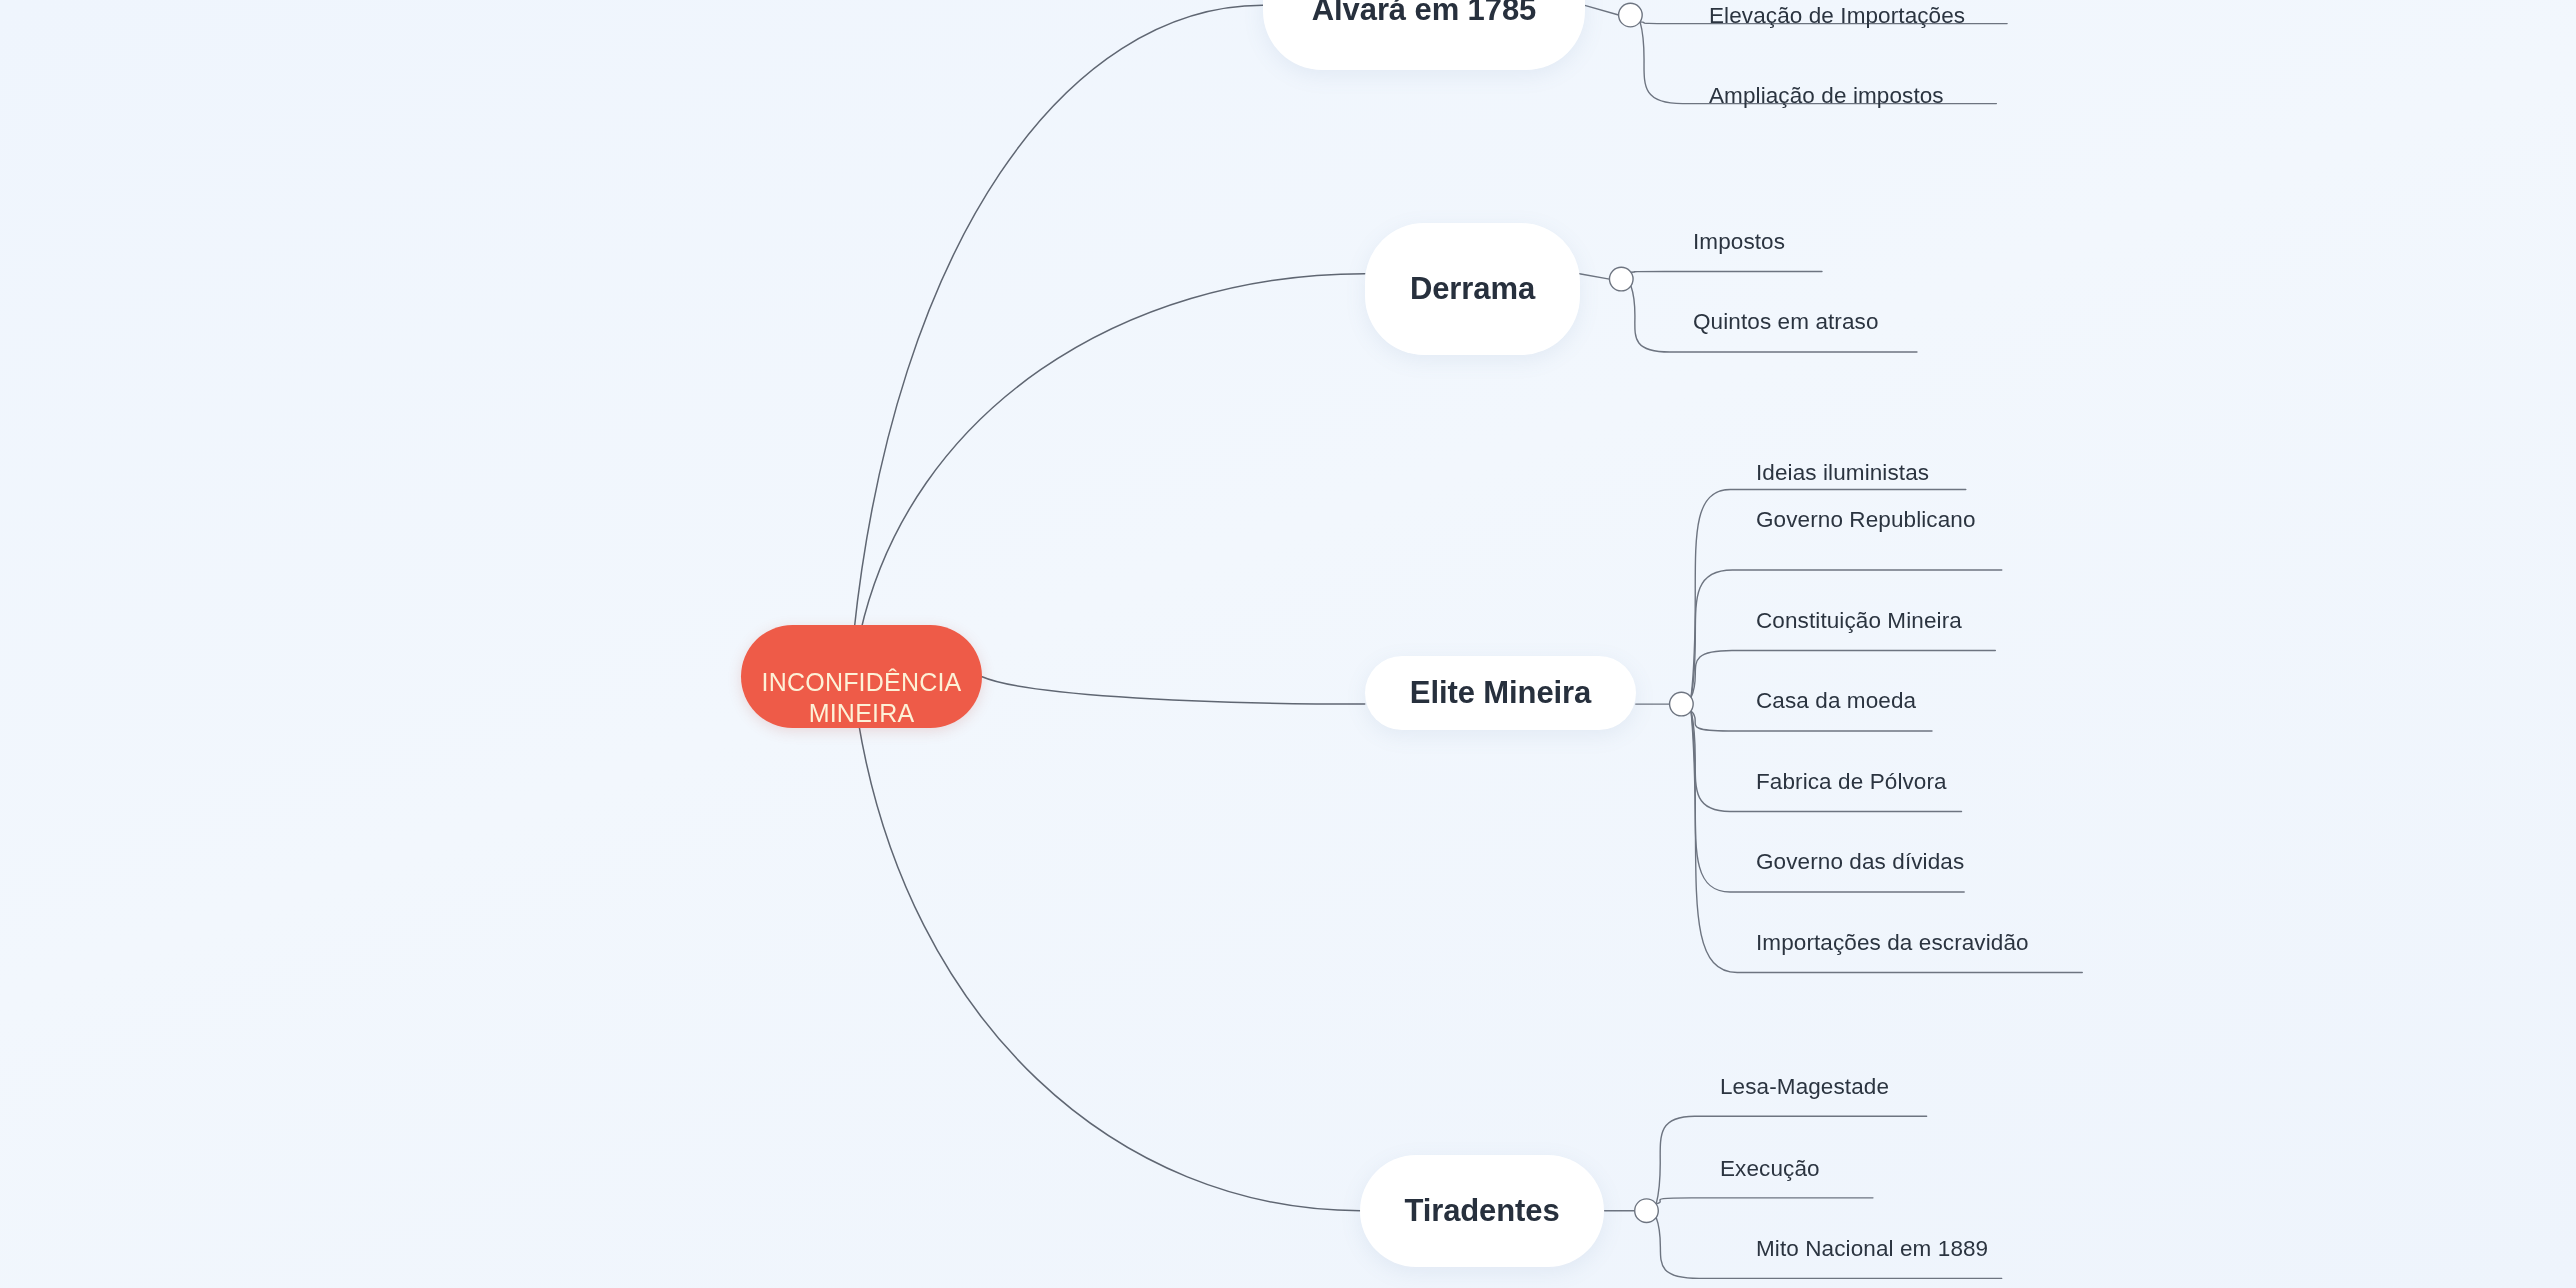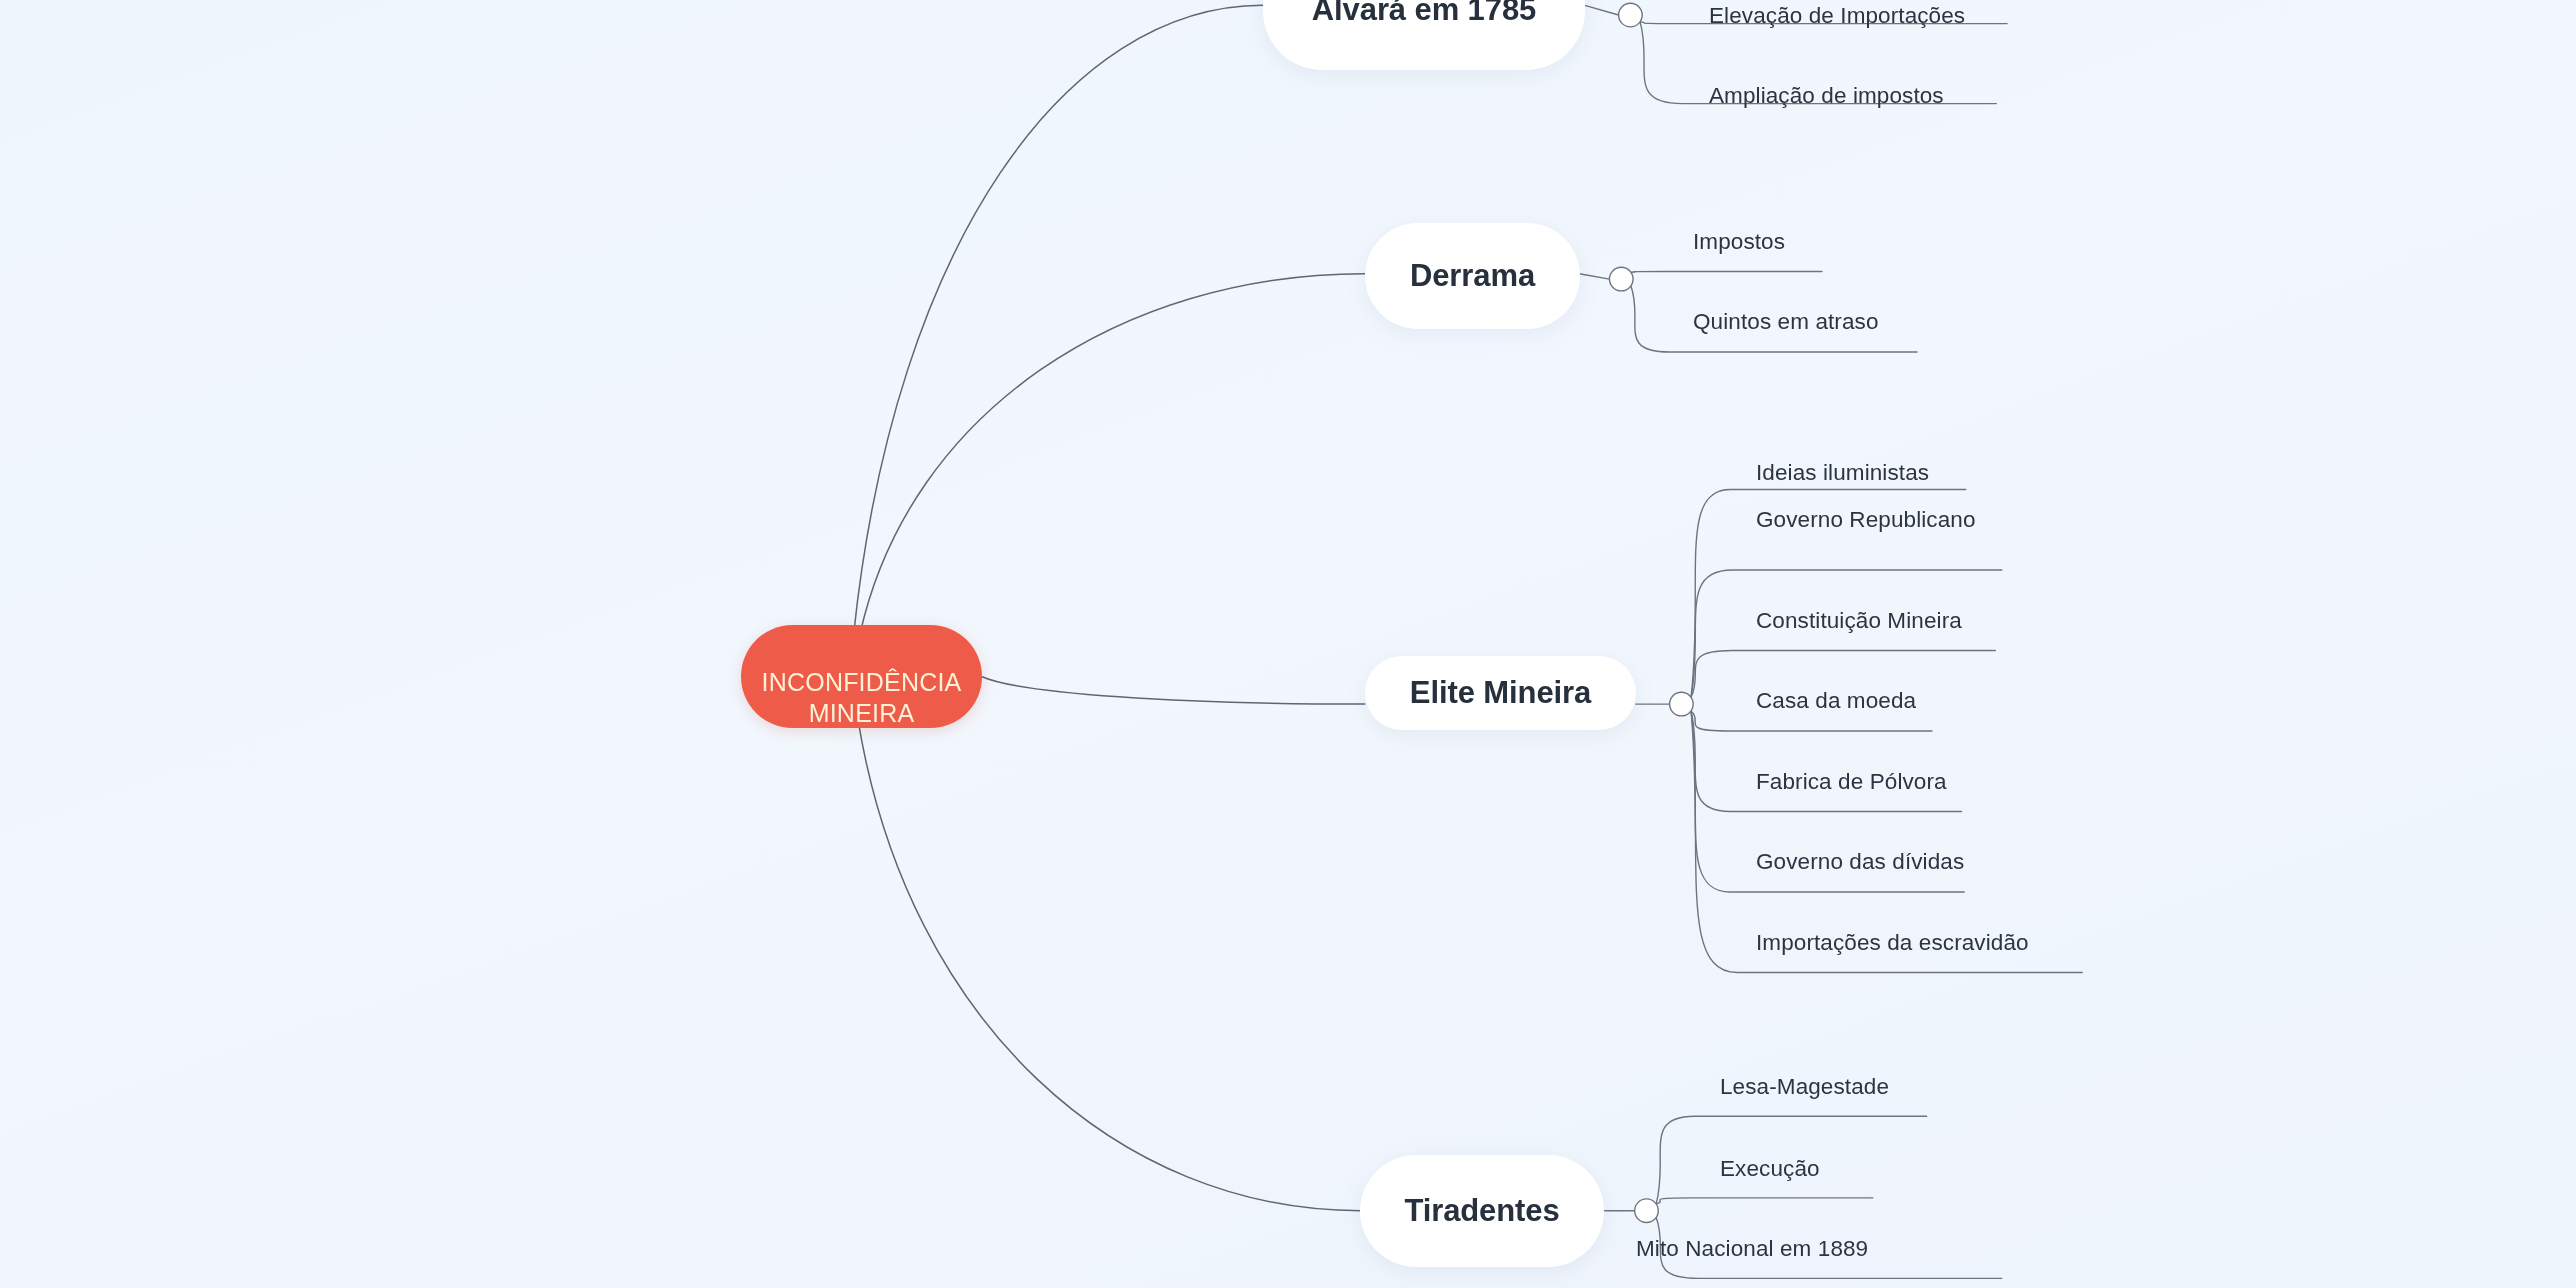--- a/index.html
+++ b/index.html
@@ -132,7 +132,7 @@
       </div>
       <div class="leaf" style="left: 1709px; top: 5.4px;"><span>Elevação de Importações</span></div>
       <div class="leaf" style="left: 1709px; top: 85px;"><span>Ampliação de impostos</span></div>
-      <div class="node node-branch" style="left: 1365px; top: 223px; width: 215px; height: 106px;">
+      <div class="node node-branch" style="left: 1365px; top: 223px; width: 215px; height: 132px;">
         <span>Derrama</span>
       </div>
       <div class="leaf" style="left: 1693px; top: 231px;"><span>Impostos</span></div>

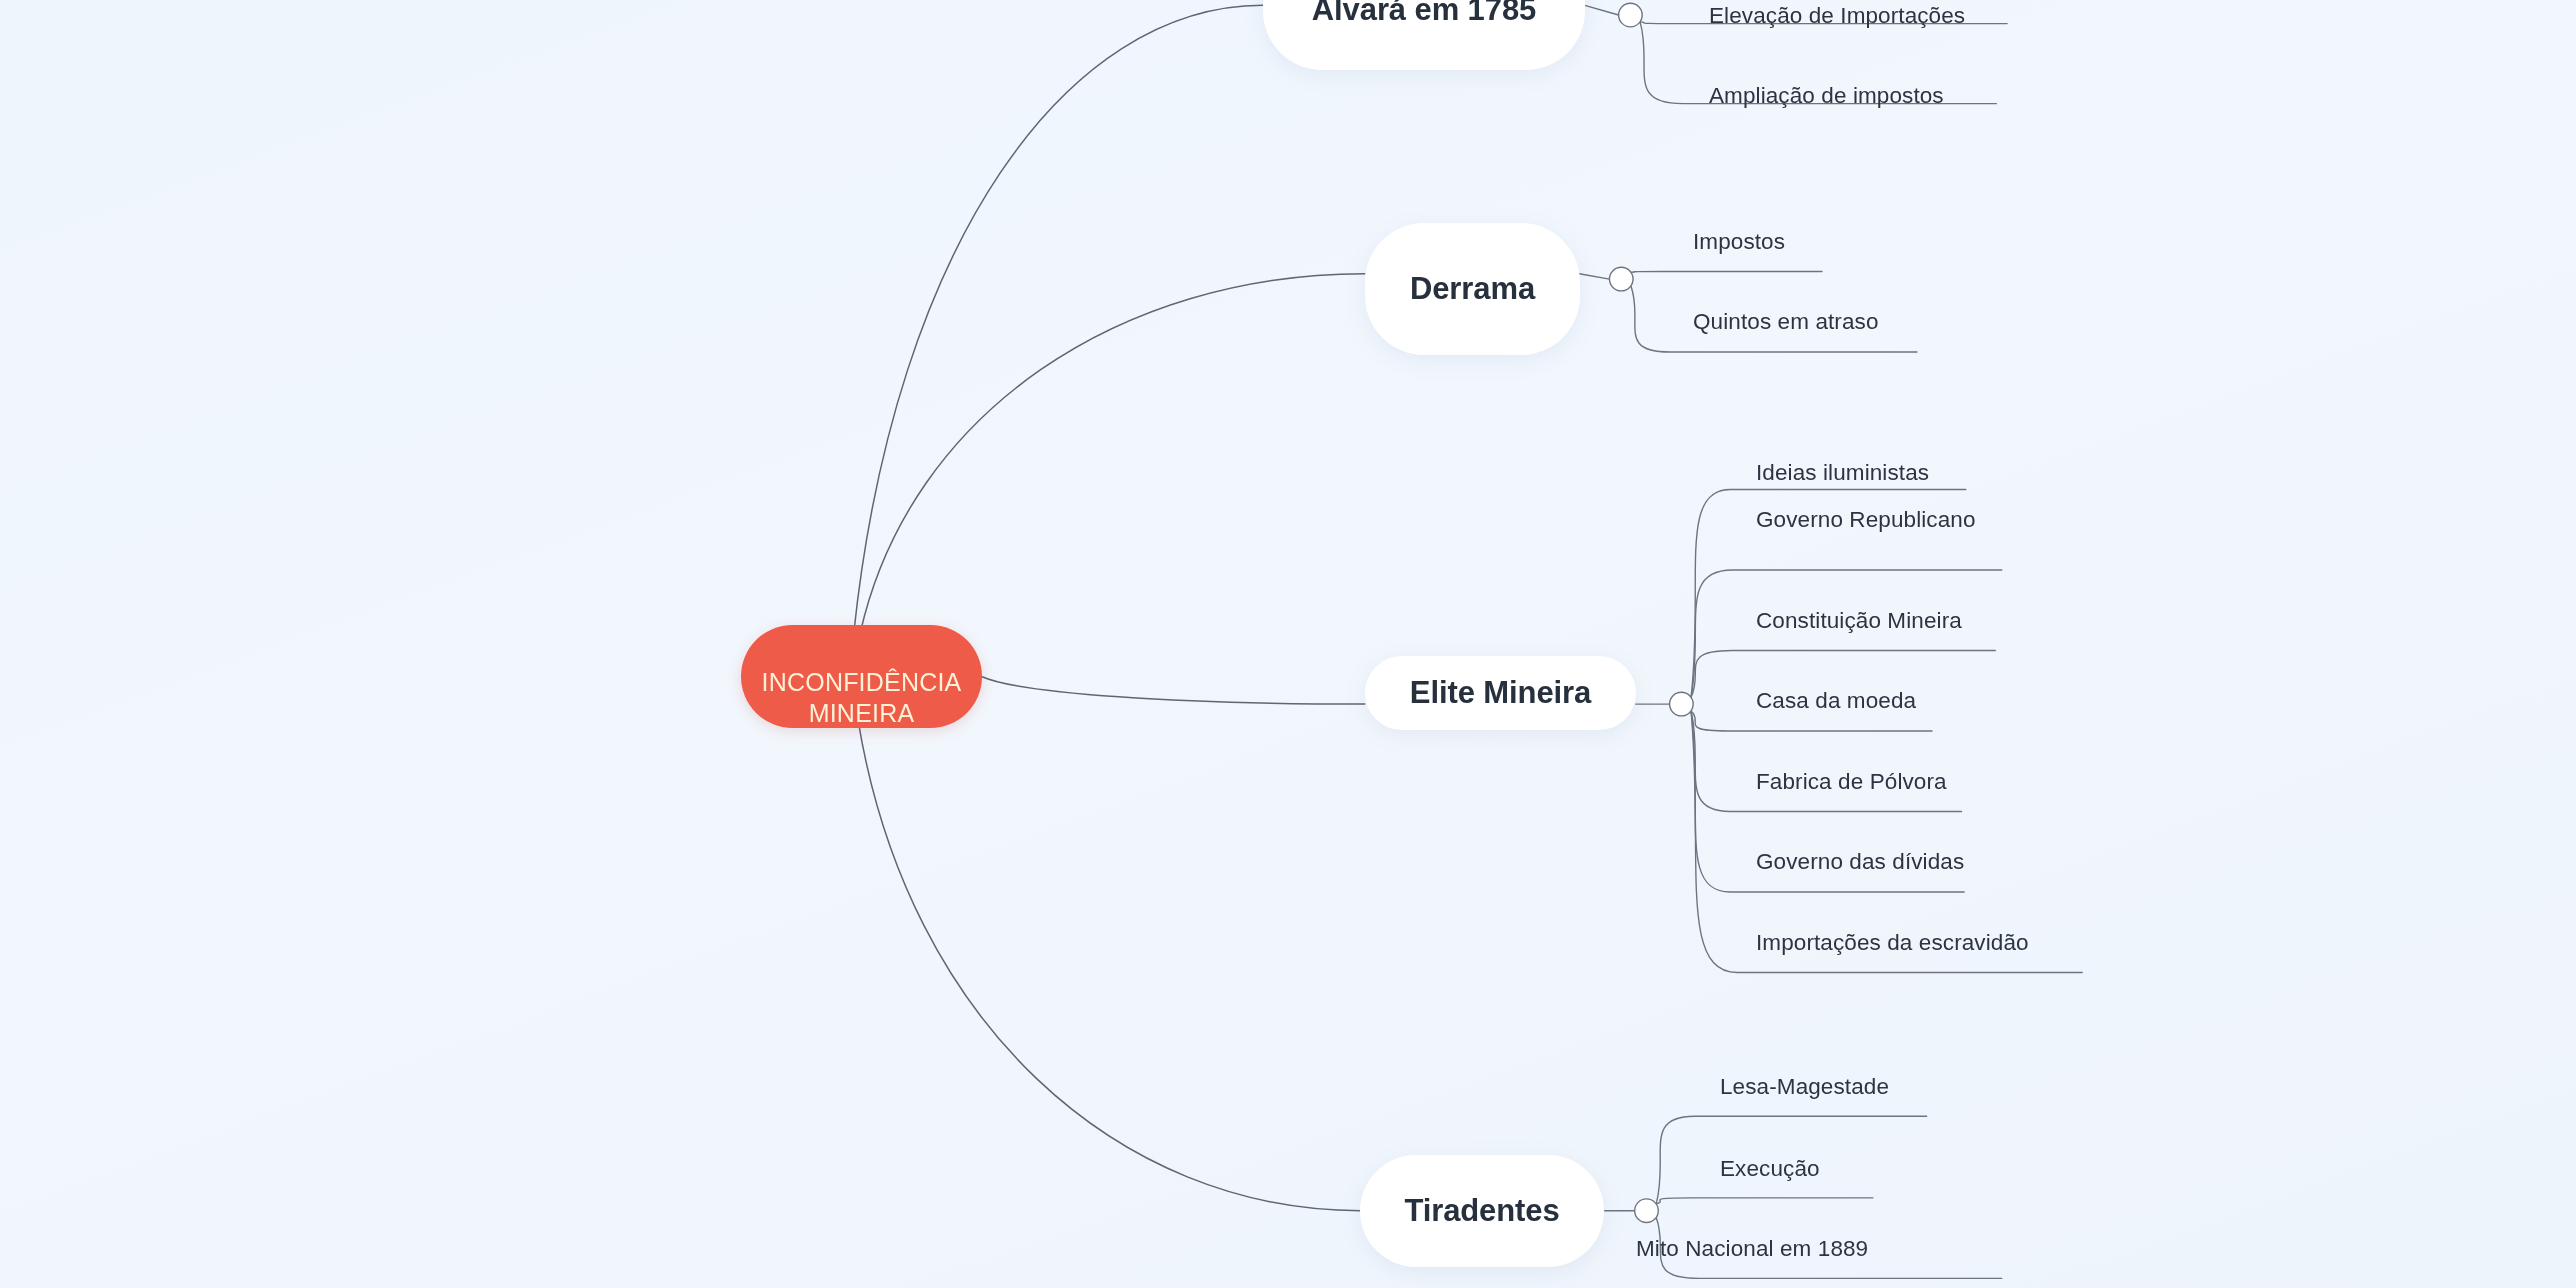--- a/index.html
+++ b/index.html
@@ -152,7 +152,7 @@
       </div>
       <div class="leaf" style="left: 1720px; top: 1076px;"><span>Lesa-Magestade</span></div>
       <div class="leaf" style="left: 1720px; top: 1158px;"><span>Execução</span></div>
-      <div class="leaf" style="left: 1636px; top: 1238px;"><span>Mito Nacional em 1889</span></div>
+      <div class="leaf" style="left: 1756px; top: 1238px;"><span>Mito Nacional em 1889</span></div>
     </div>
 
 </div>

